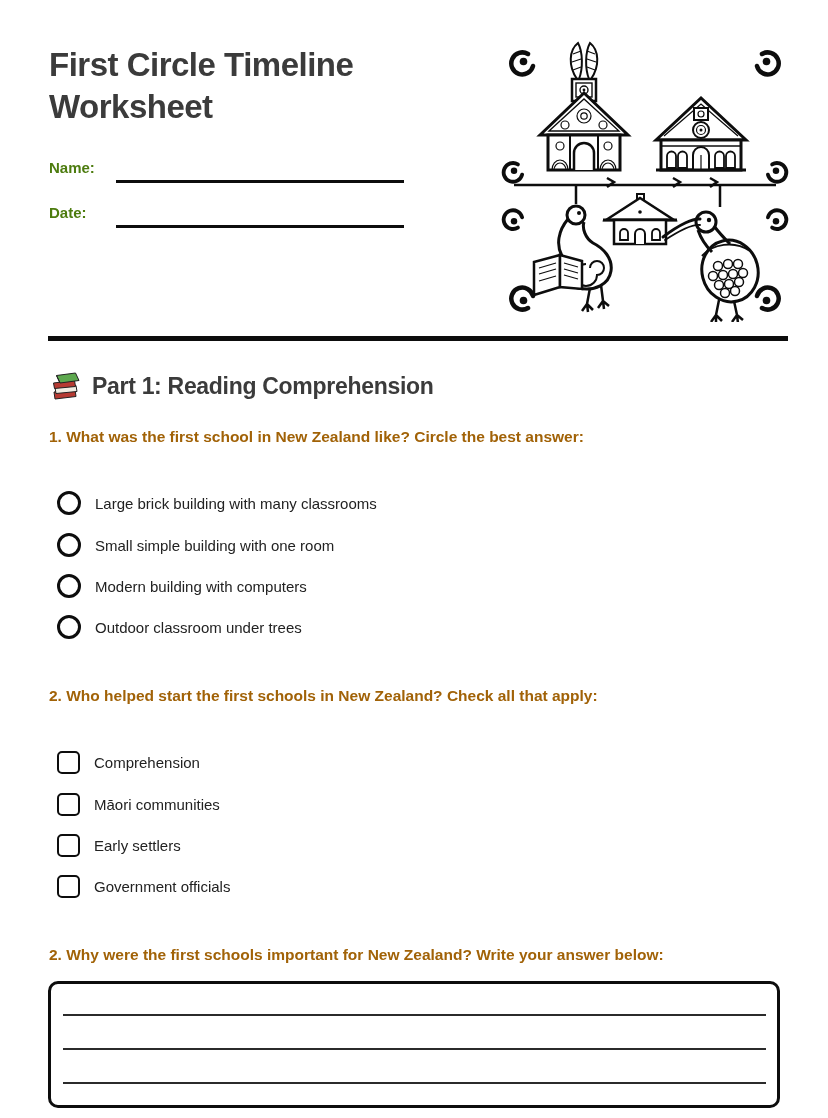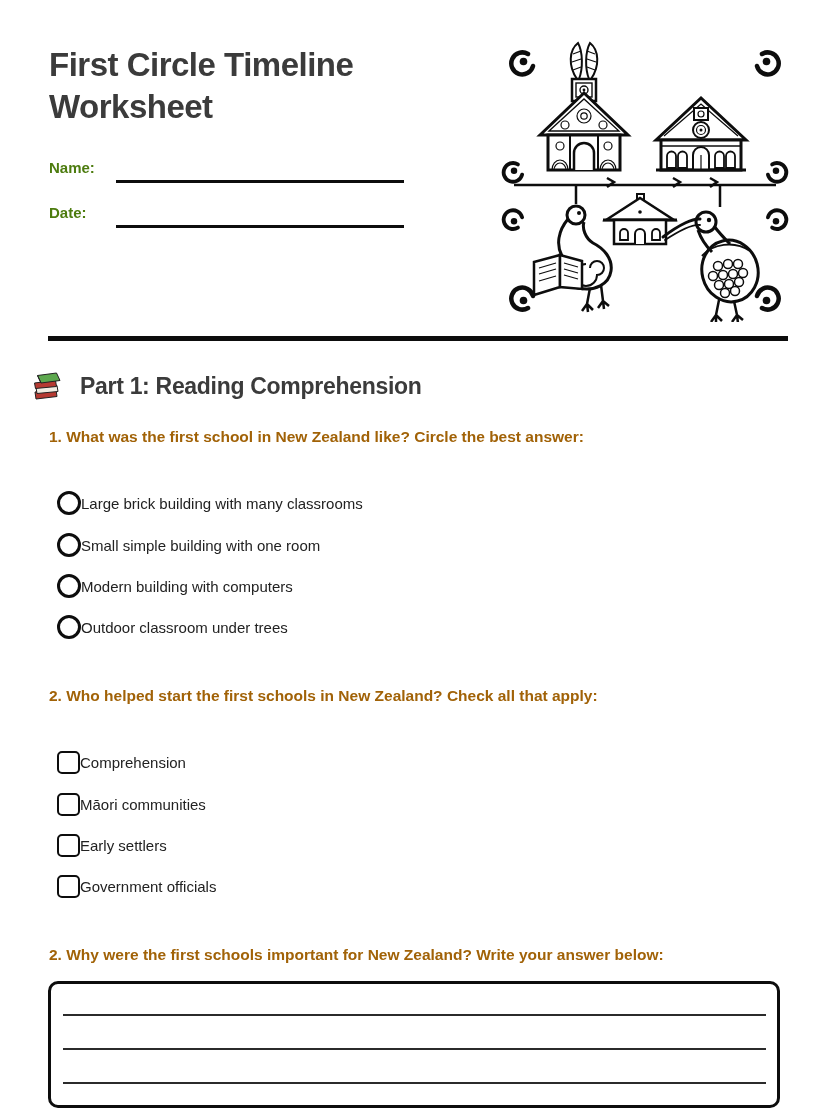--- a/index.html
+++ b/index.html
@@ -26,7 +26,7 @@
     position:absolute; left:48px; top:336px; width:740px; height:5px; background:#0d0d0d;
   }
   .part-heading {
-    position:absolute; left:32px; top:372px; display:flex; align-items:center; gap:18px;justify-content:flex-end;
+    position:absolute; left:51px; top:372px; display:flex; align-items:center; gap:11px;justify-content:flex-end;
   }
   .part-heading .ph-text {
     font-size:23px; font-weight:700; color:#3b3b3b; letter-spacing:-0.3px;

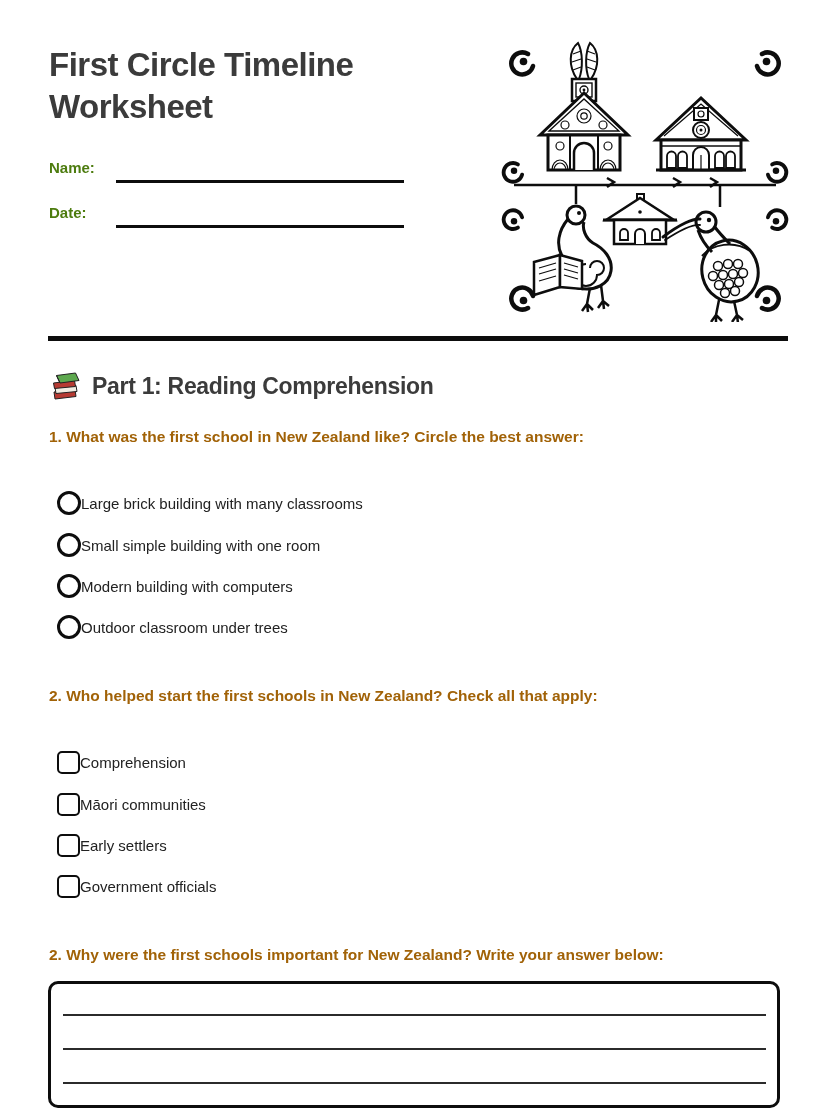--- a/index.html
+++ b/index.html
@@ -43,7 +43,7 @@
     width:23px; height:23px; border:2.5px solid #0d0d0d; border-radius:5px;
     background:#fff; flex:0 0 auto; cursor:pointer;
   }
-  .opt-label { font-size:15px; color:#222; }
+  .opt-label { margin-left:14px; font-size:15px; color:#222; }
   .answer-box {
     position:absolute; left:48px; top:981px; width:732px; height:127px;
     border:3px solid #0d0d0d; border-radius:10px; background:#fff;

